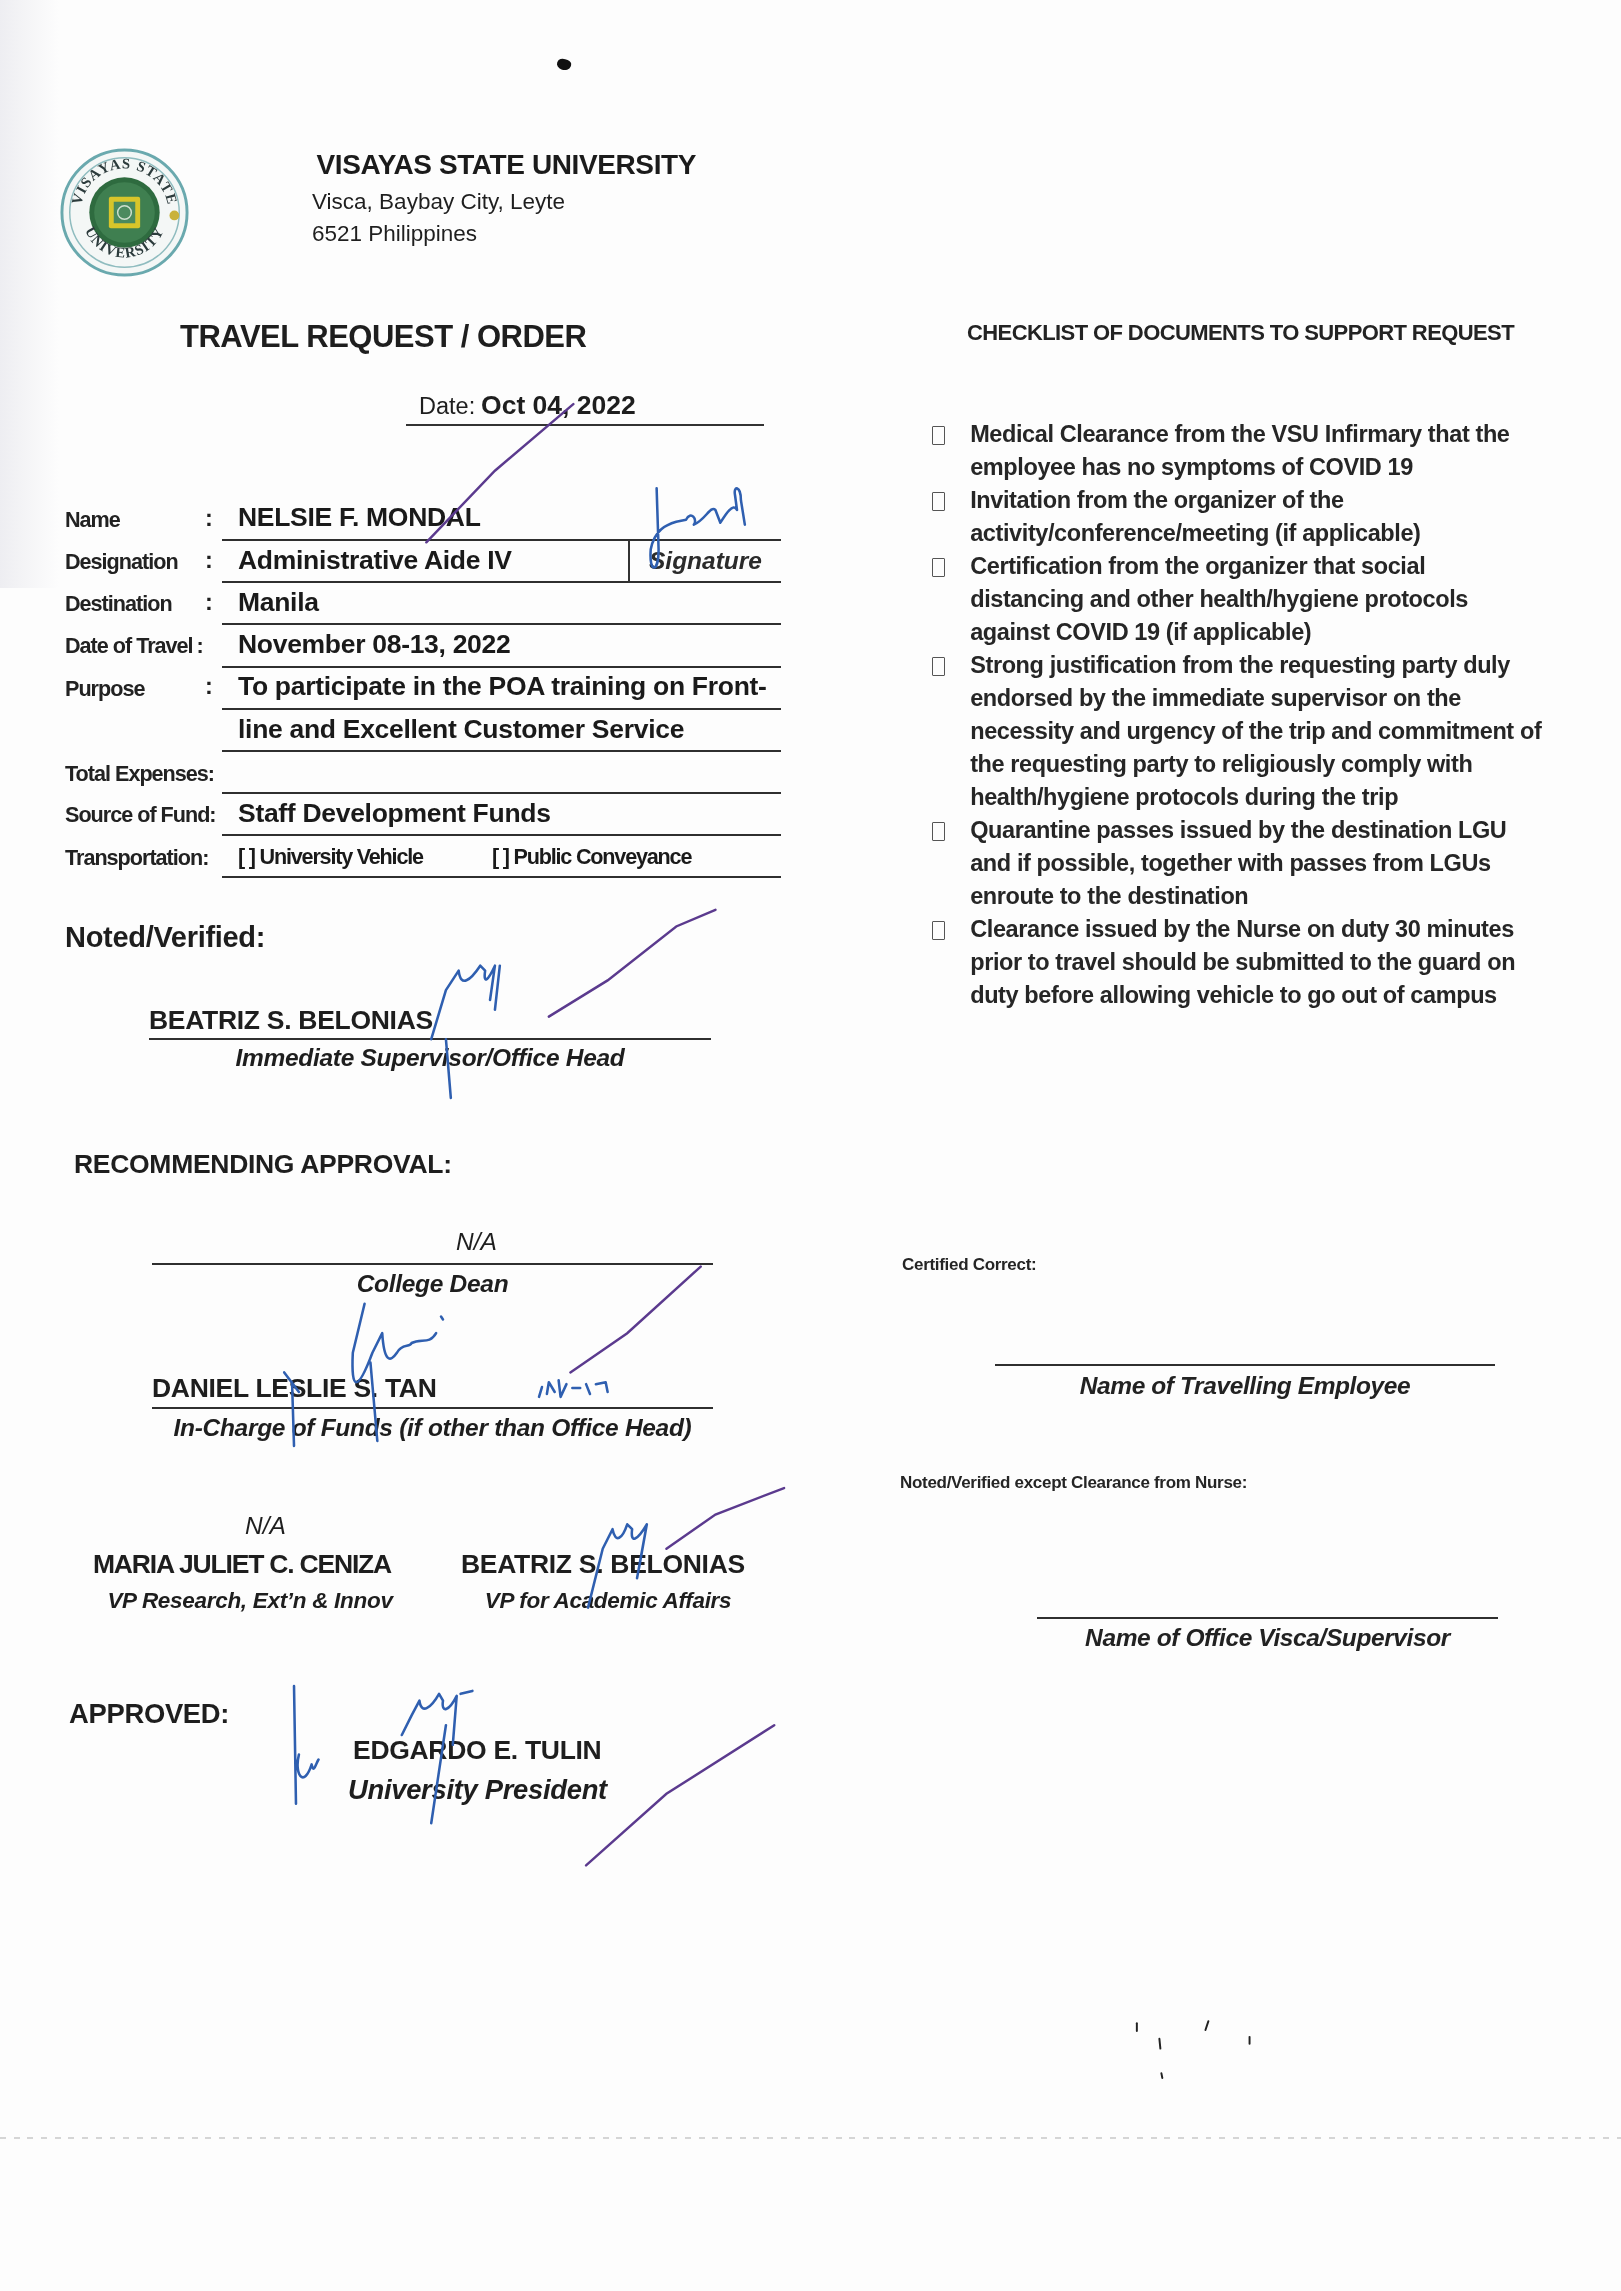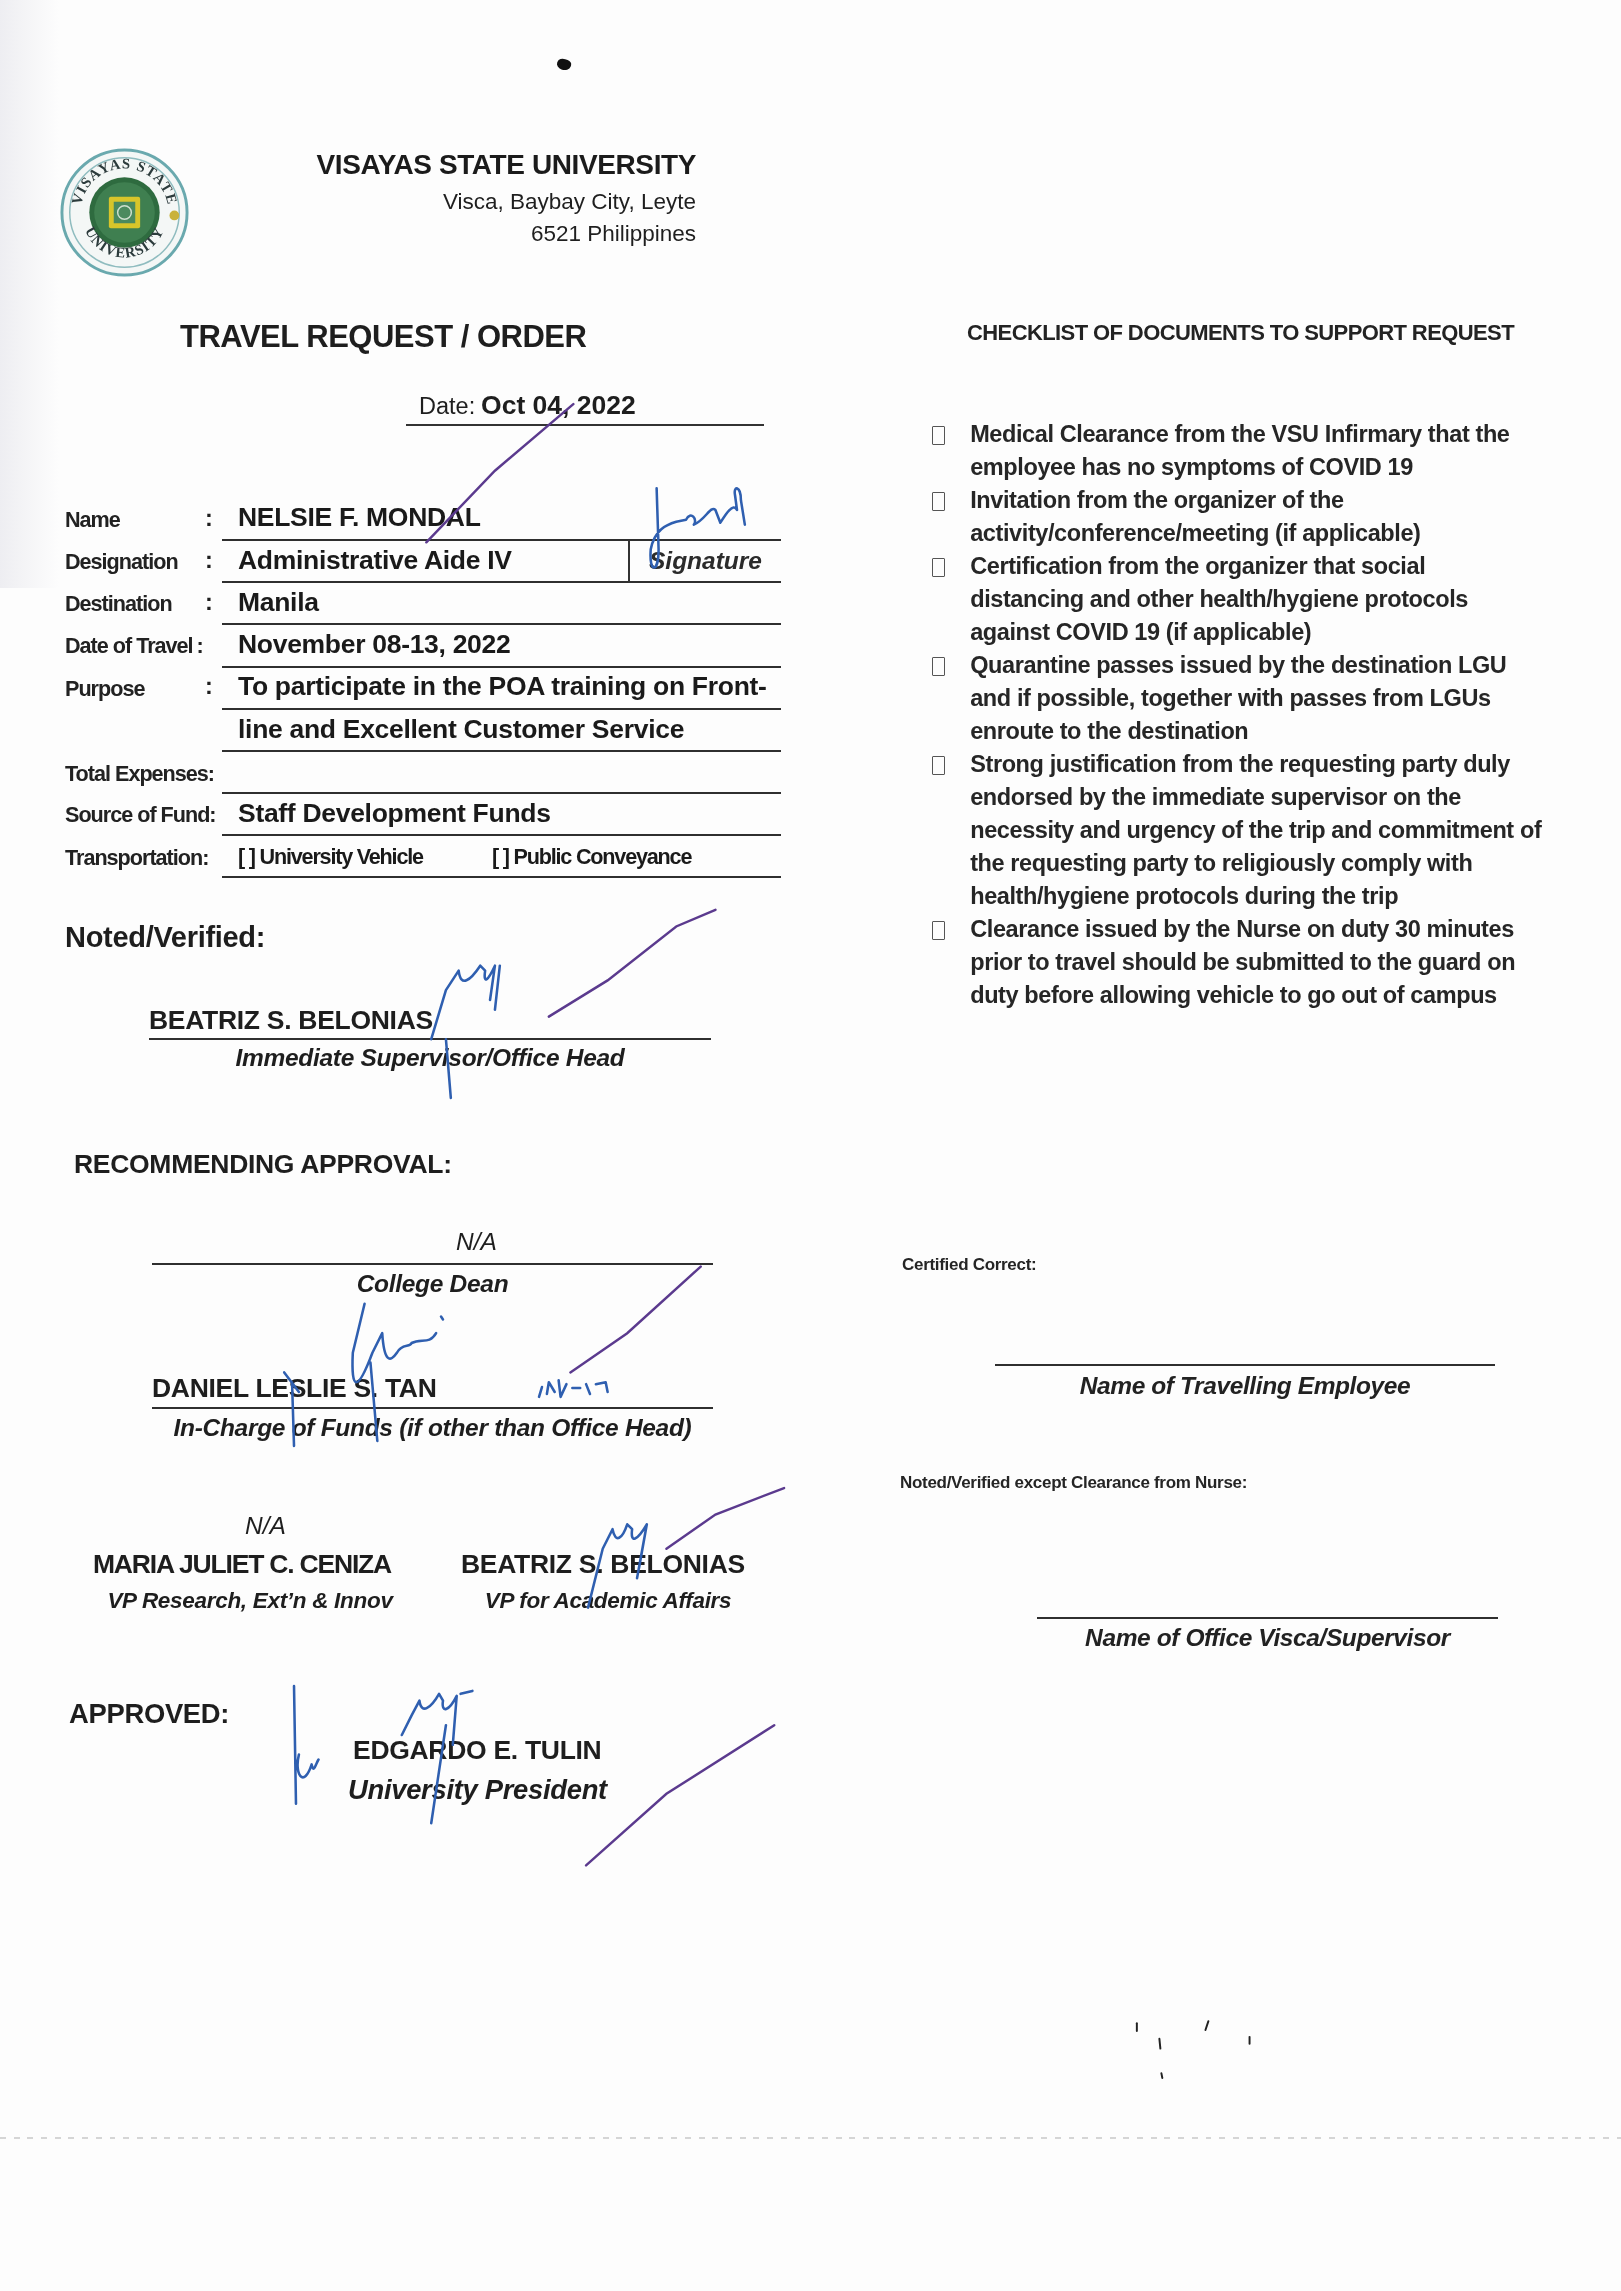--- a/index.html
+++ b/index.html
@@ -19,7 +19,7 @@
   
   .logo { left:59px; top:147px; width:131px; height:131px; }
   .univ-name { left:312px; top:149px; width:384px; text-align:right; font-size:28px; font-weight:bold; letter-spacing:-0.4px; color:#1b1b1b; }
-  .univ-addr { left:312px; top:186px; width:384px; text-align:right; font-size:22.5px; line-height:32px; color:#1f1f1f; }
+  .univ-addr { left:312px; top:186px; width:384px; text-align:left; font-size:22.5px; line-height:32px; color:#1f1f1f; }
 
   .form-title { left:180px; top:319px; font-size:31px; font-weight:bold; letter-spacing:-0.5px; }
   .date-wrap { left:419px; top:390px; font-size:24.5px; }

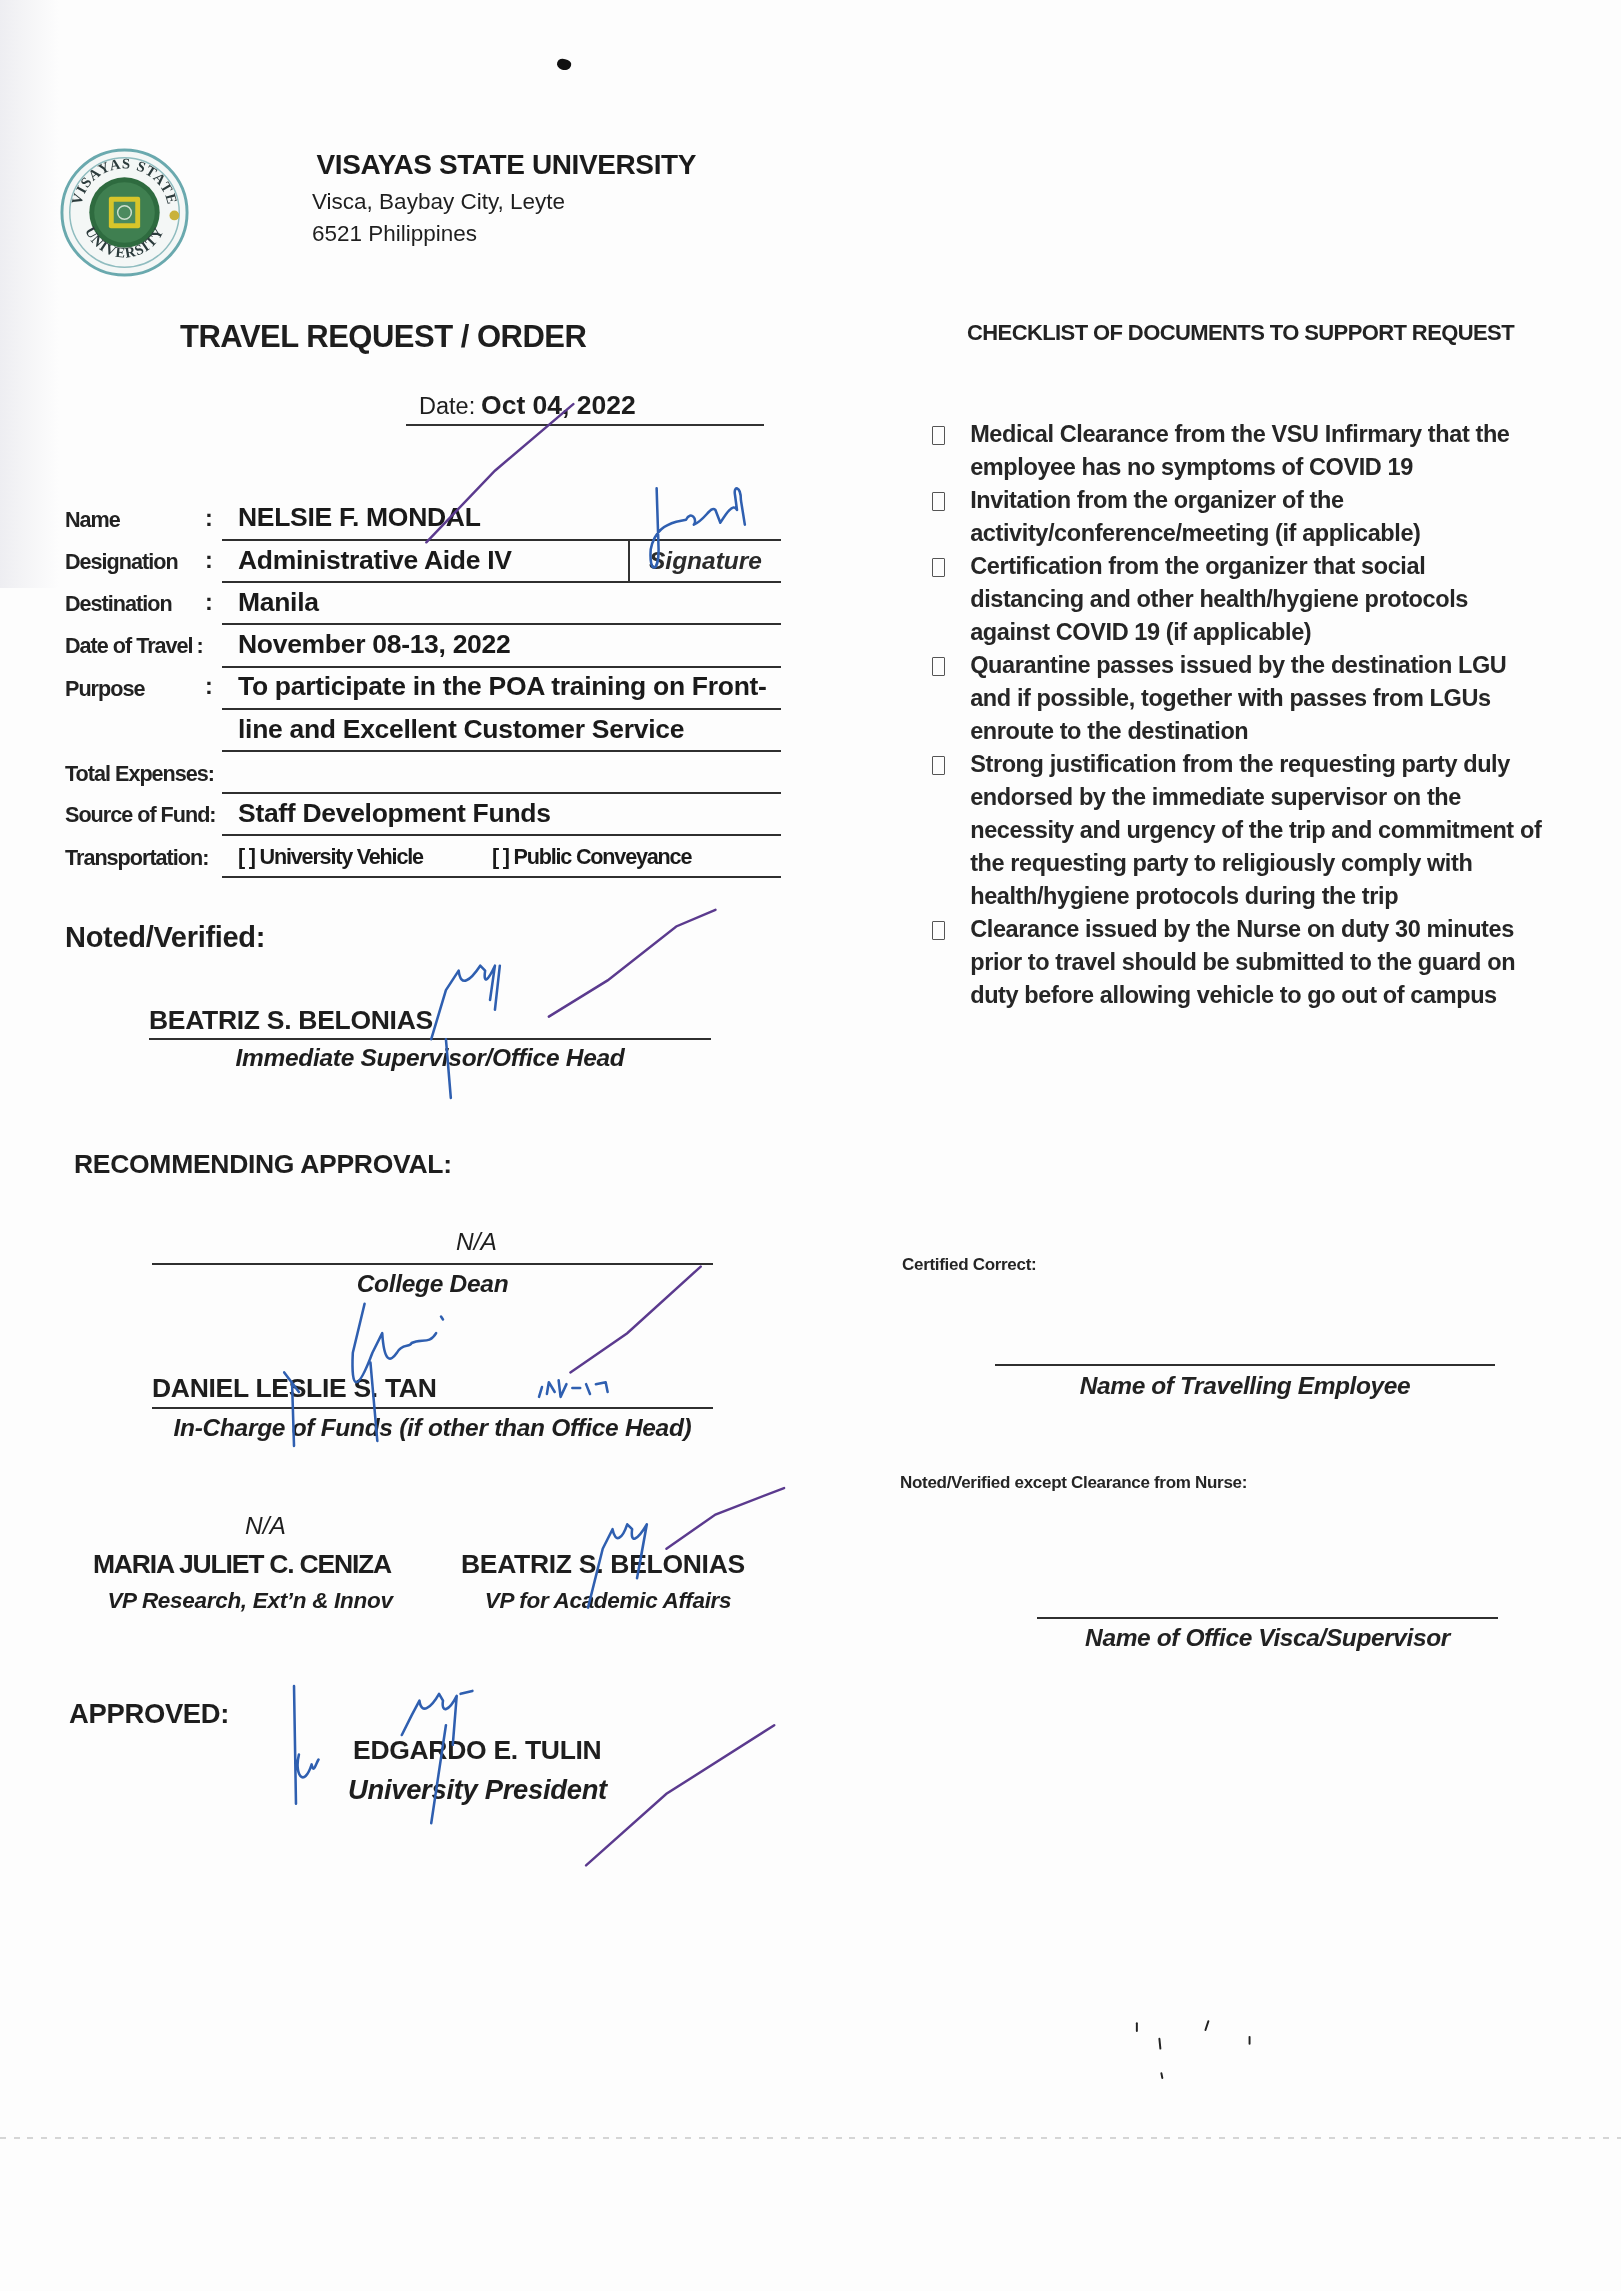--- a/index.html
+++ b/index.html
@@ -171,11 +171,11 @@
     </li>
   <li class="chk-item">
       <span class="chk-box"></span>
+      <span class="chk-text" style="padding-right:39px">Strong justification from the requesting party duly endorsed by the immediate supervisor on the necessity and urgency of the trip and commitment of the requesting party to religiously comply with health/hygiene protocols during the trip</span>
+    </li>
+  <li class="chk-item">
+      <span class="chk-box"></span>
       <span class="chk-text" style="padding-right:69px">Quarantine passes issued by the destination LGU and if possible, together with passes from LGUs enroute to the destination</span>
-    </li>
-  <li class="chk-item">
-      <span class="chk-box"></span>
-      <span class="chk-text" style="padding-right:39px">Strong justification from the requesting party duly endorsed by the immediate supervisor on the necessity and urgency of the trip and commitment of the requesting party to religiously comply with health/hygiene protocols during the trip</span>
     </li>
   <li class="chk-item">
       <span class="chk-box"></span>

